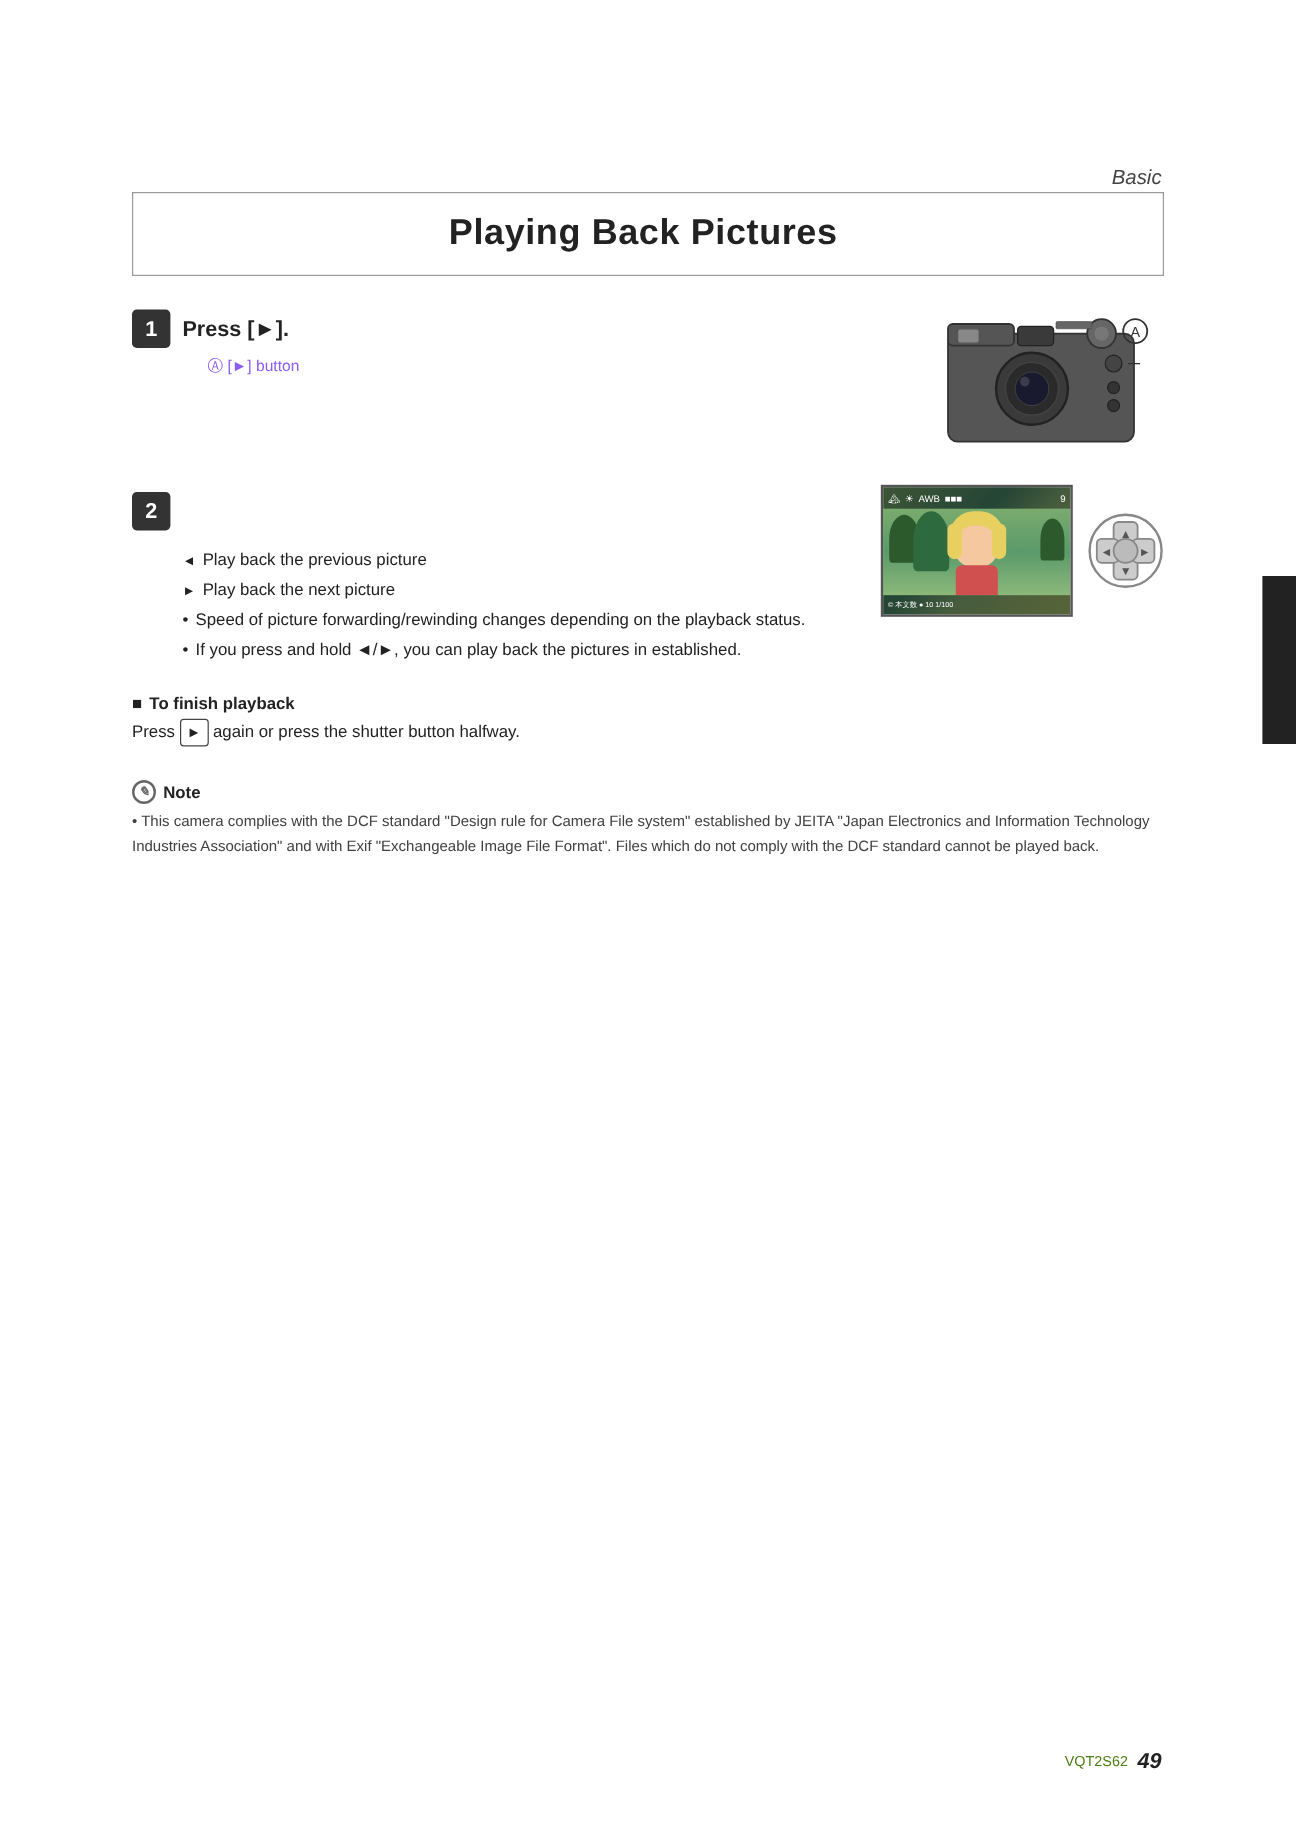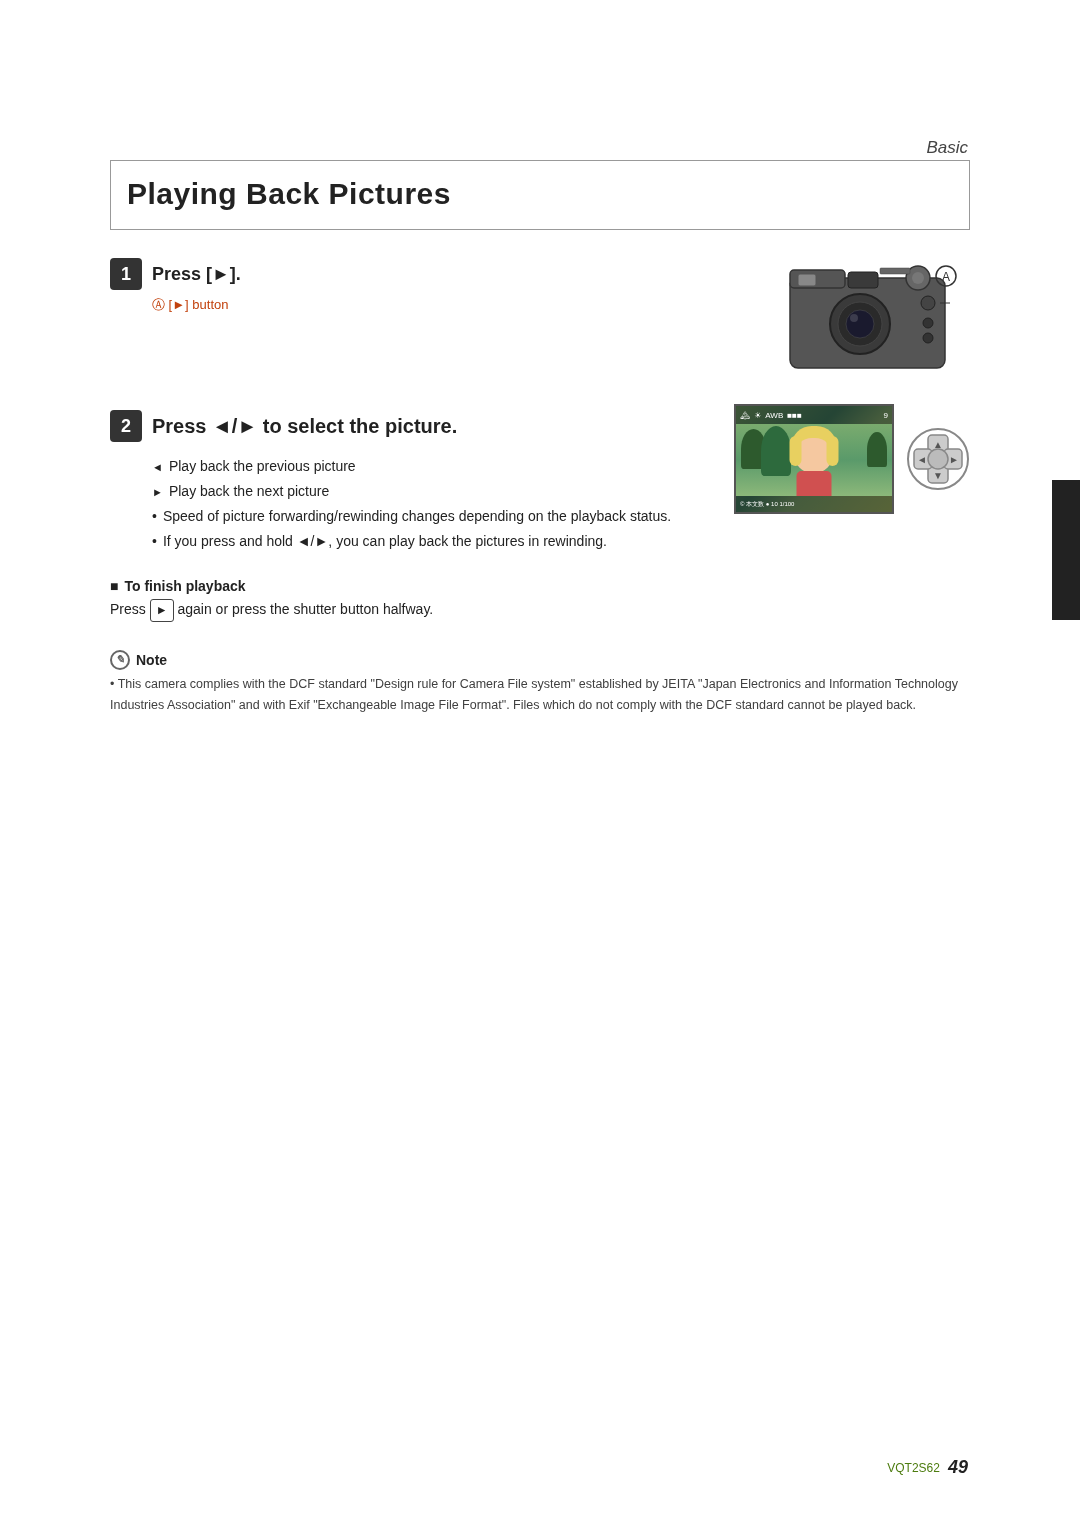--- a/index.html
+++ b/index.html
@@ -36,6 +36,7 @@
       border: 1.5px solid #999;
       padding: 16px 24px 18px 16px;
       margin-bottom: 28px;
+      text-align: center;
     }
 
     .section-title {

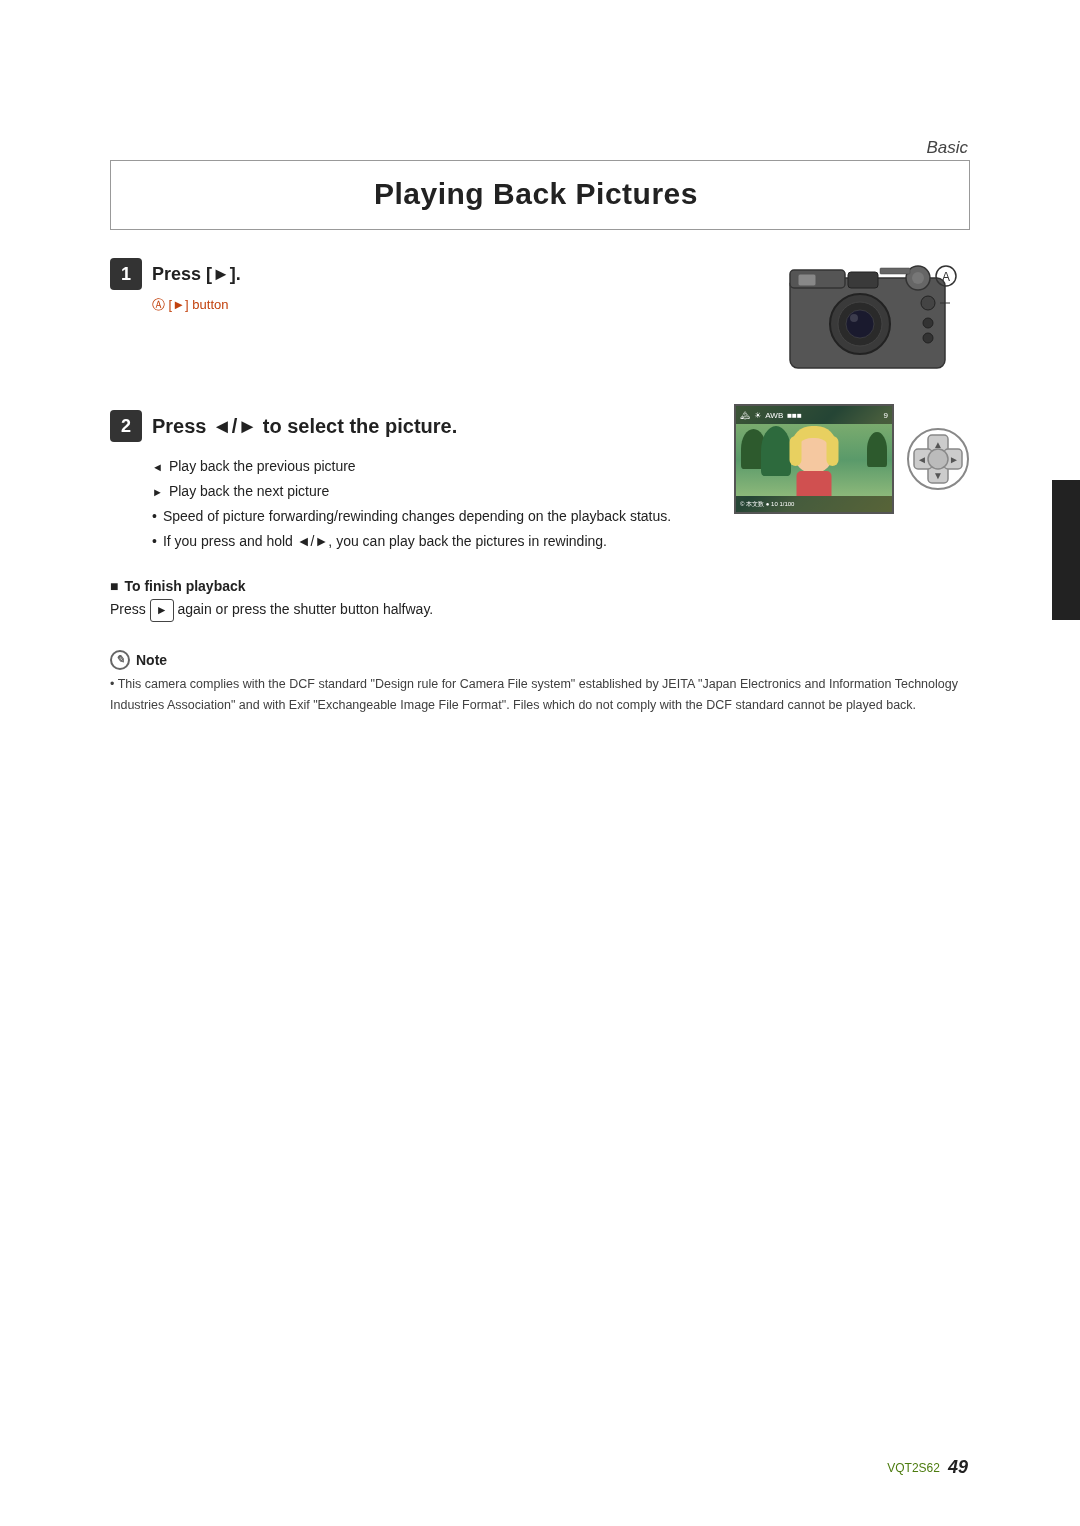--- a/index.html
+++ b/index.html
@@ -89,8 +89,8 @@
 
     .step1-sub {
       font-size: 13px;
-      color: #c2410c;
-      margin-left: 42px;
+      color: #8b5cf6;
+      margin-left: 63px;
     }
 
     

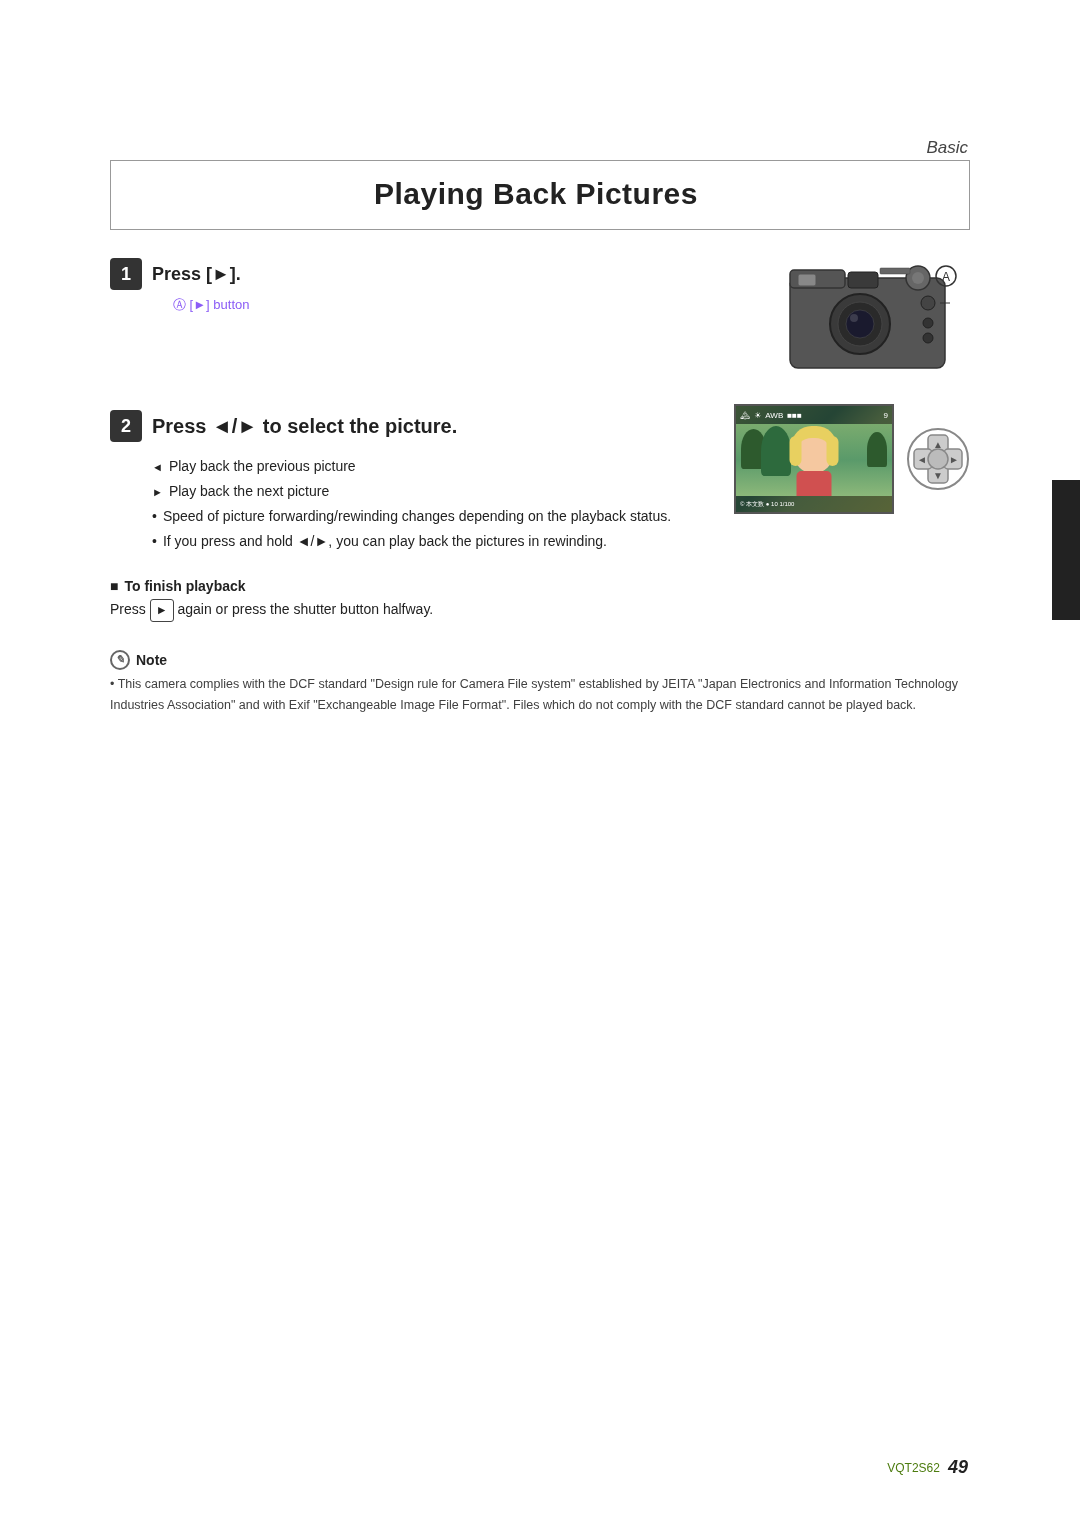--- a/index.html
+++ b/index.html
@@ -375,7 +375,6 @@
     <div class="step2-left">
       <div class="step2-header">
         <div class="step-badge">2</div>
-        <span class="step2-text">Press ◄/► to select the picture.</span>
       </div>
 
       <ul class="bullet-list">

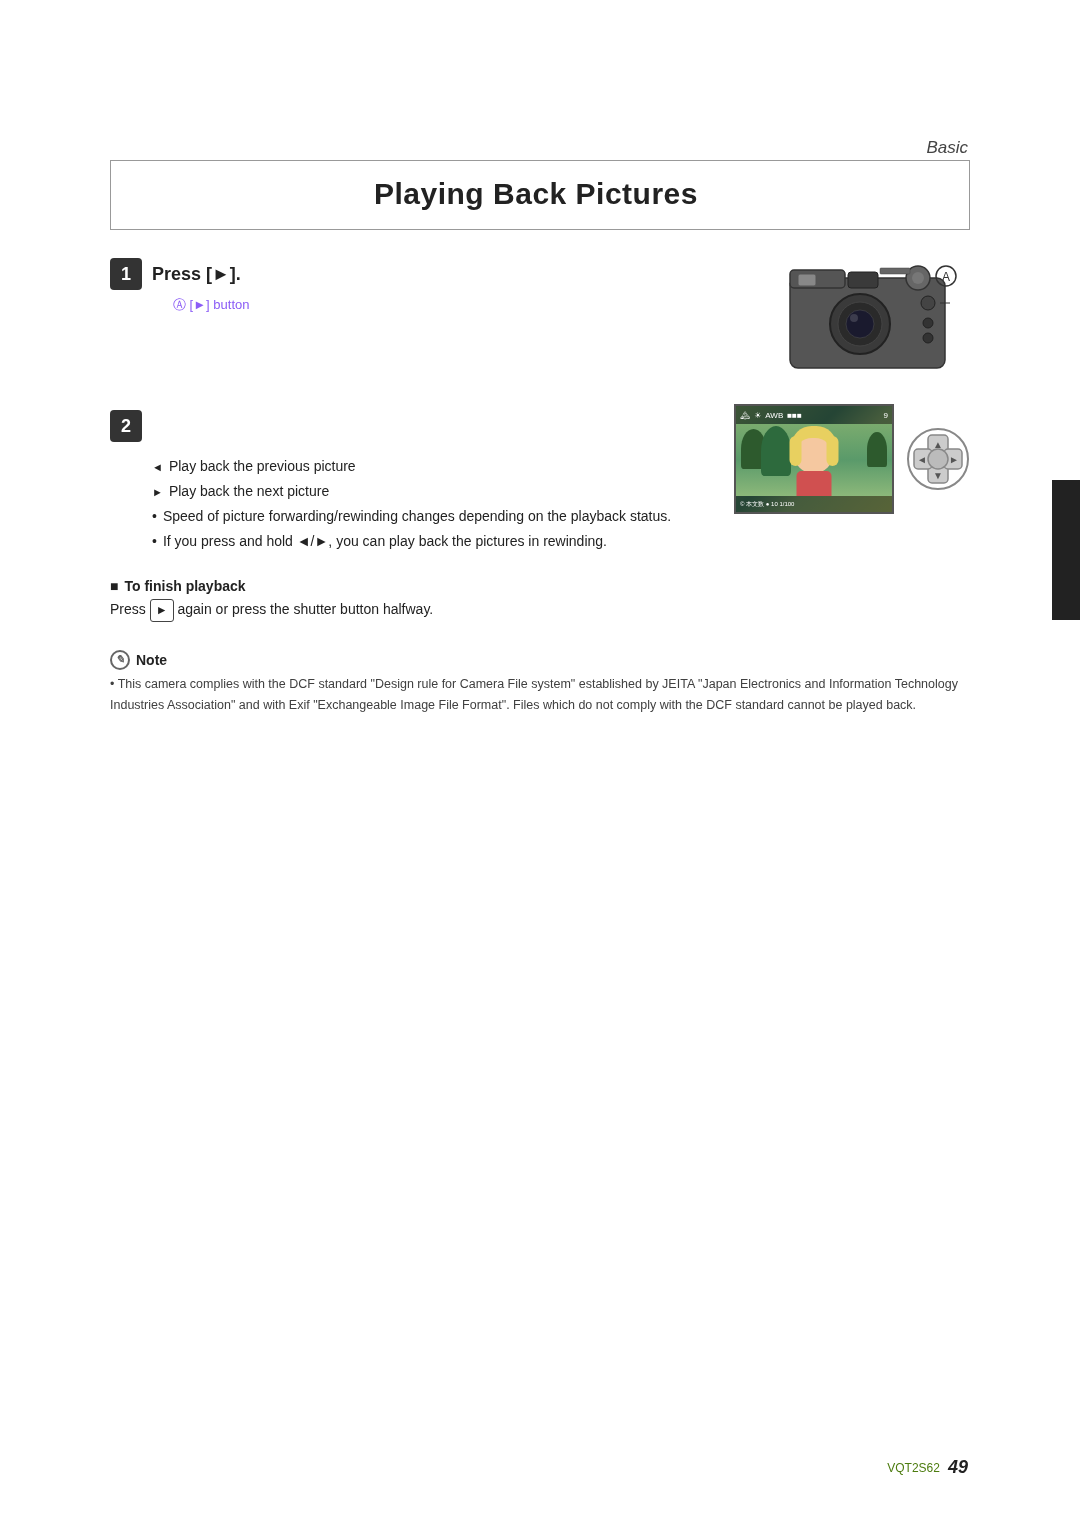--- a/index.html
+++ b/index.html
@@ -381,7 +381,7 @@
         <li class="arrow-left">Play back the previous picture</li>
         <li class="arrow-right">Play back the next picture</li>
         <li class="dot">Speed of picture forwarding/rewinding changes depending on the playback status.</li>
-        <li class="dot">If you press and hold ◄/►, you can play back the pictures in rewinding.</li>
+        <li class="dot">If you press and hold ◄/►, you can play back the pictures in established.</li>
       </ul>
     </div>
 

